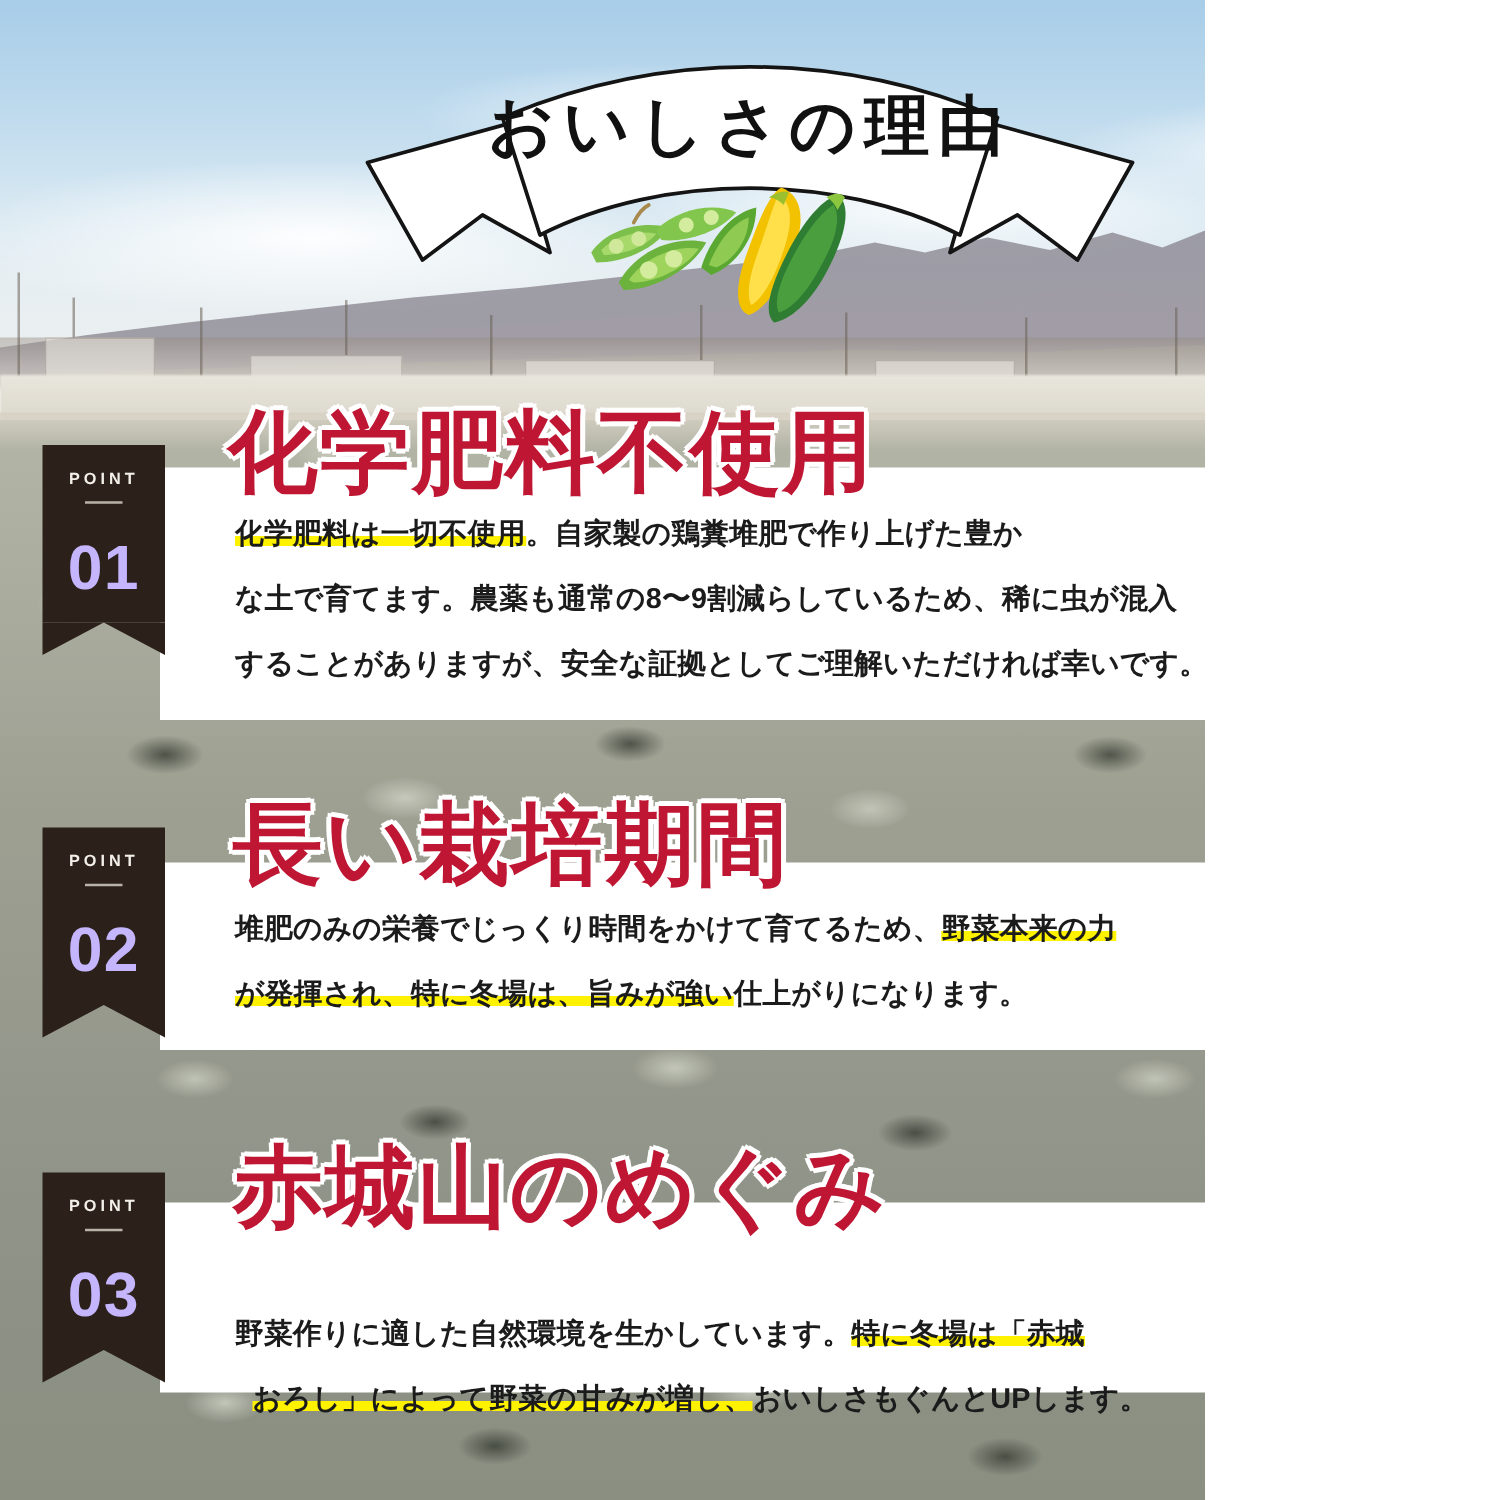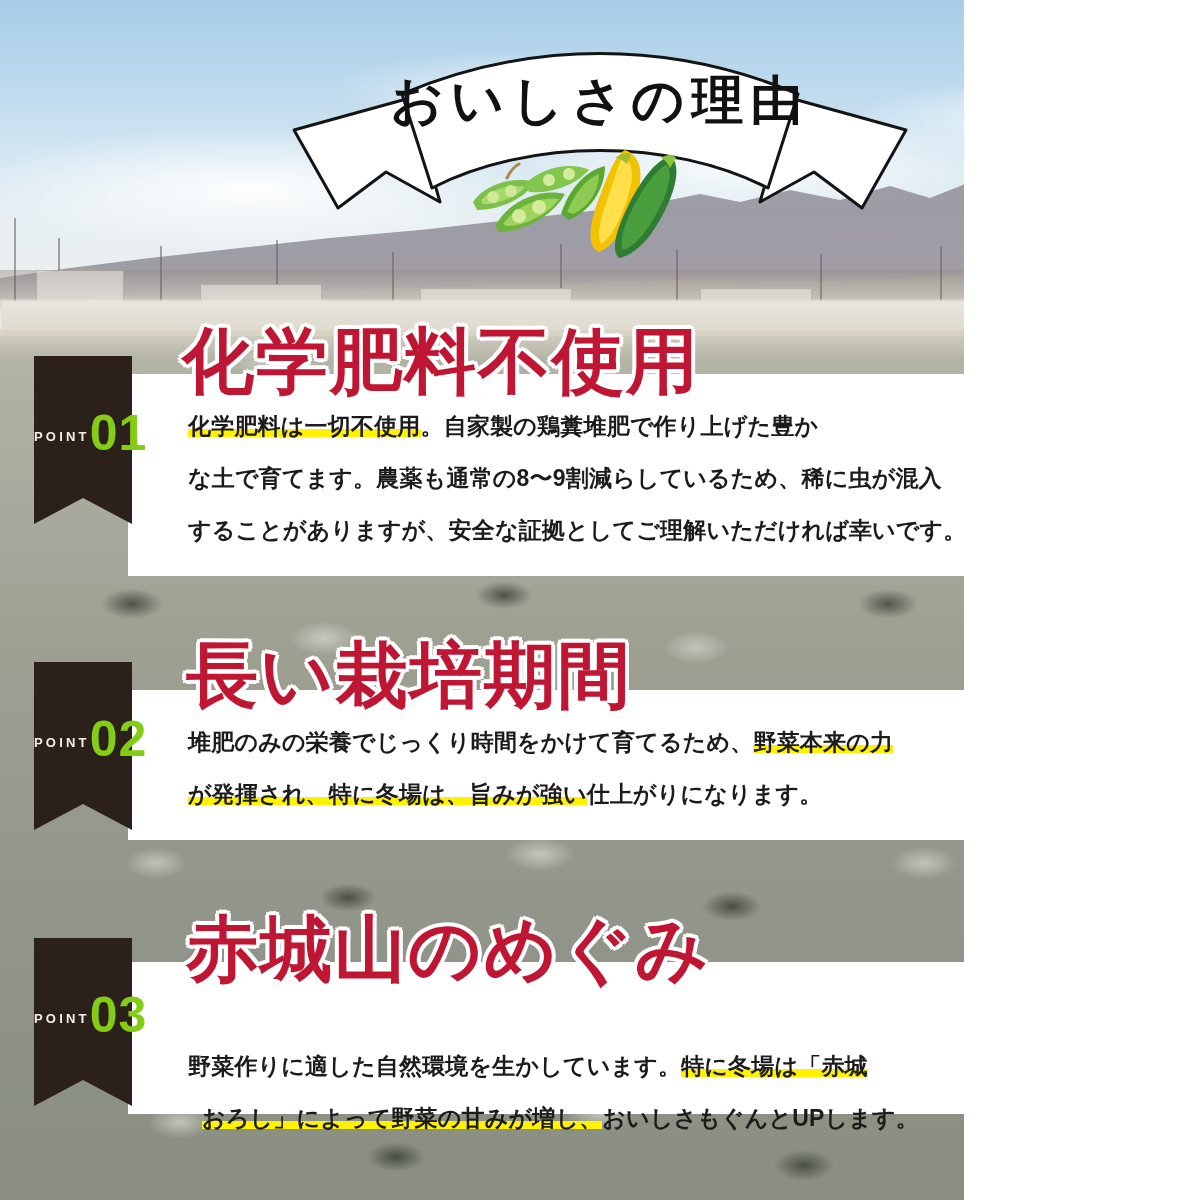--- a/index.html
+++ b/index.html
@@ -137,7 +137,7 @@
   .badge{
     position:absolute;width:98px;
     background:#2b211a;
-    display:flex;flex-direction:row;align-items:center;
+    display:flex;flex-direction:column;align-items:center;
     color:#fff;
   }
   .badge::after{

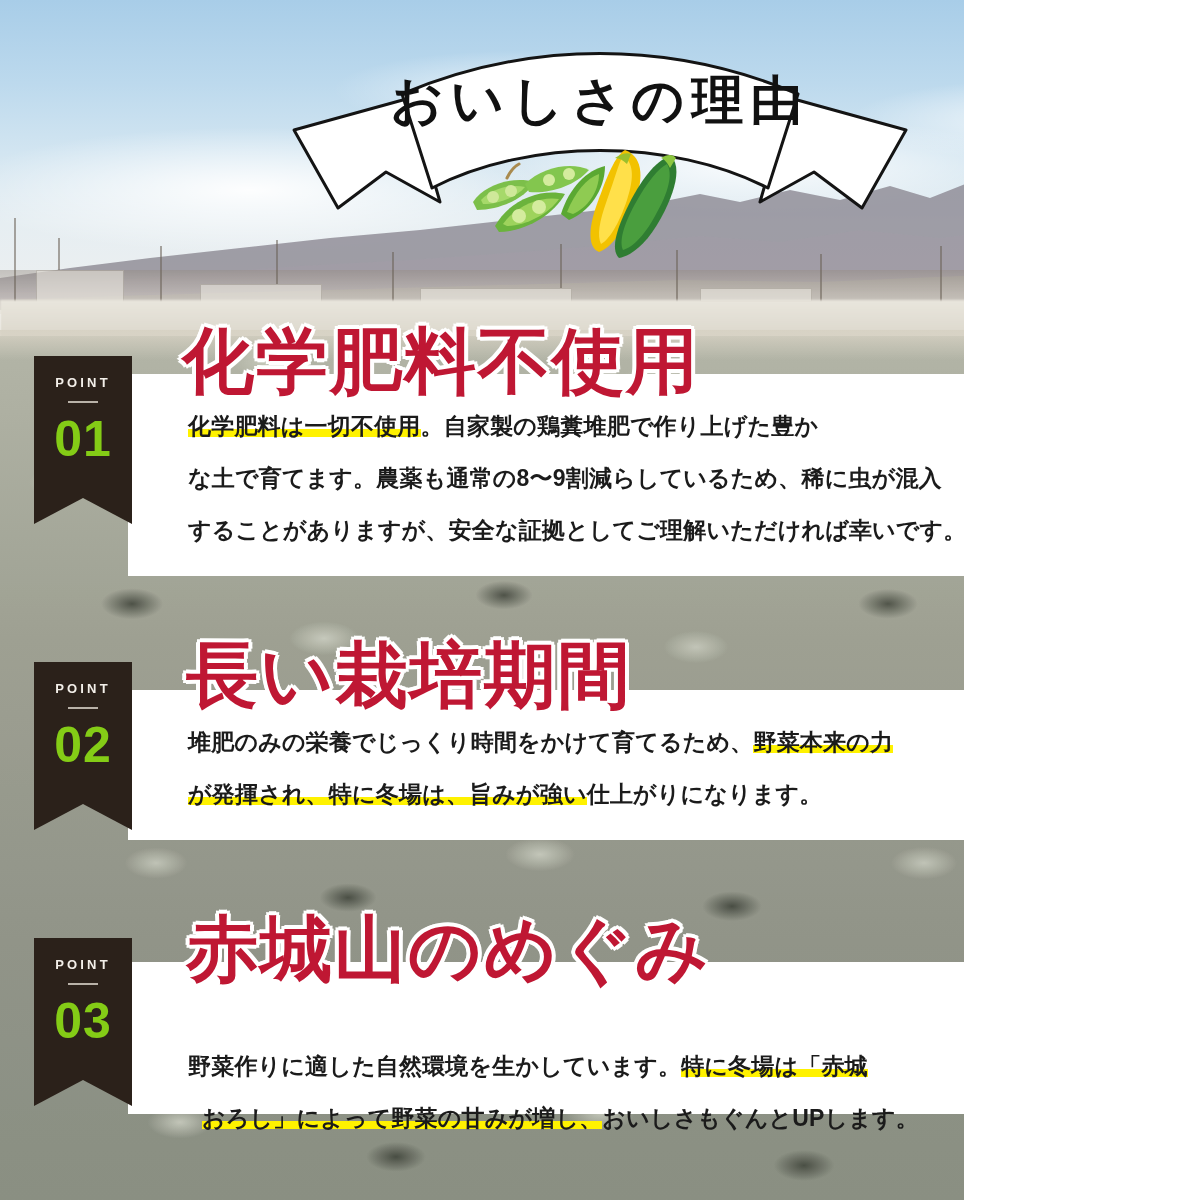--- a/index.html
+++ b/index.html
@@ -156,7 +156,7 @@
   }
   .badge .bnum{
     font-size:50px;font-weight:700;letter-spacing:1px;
-    margin-top:11px;line-height:1;color:#84cc16;
+    margin-top:26px;line-height:1;color:#c4b5fd;
   }
 
   

